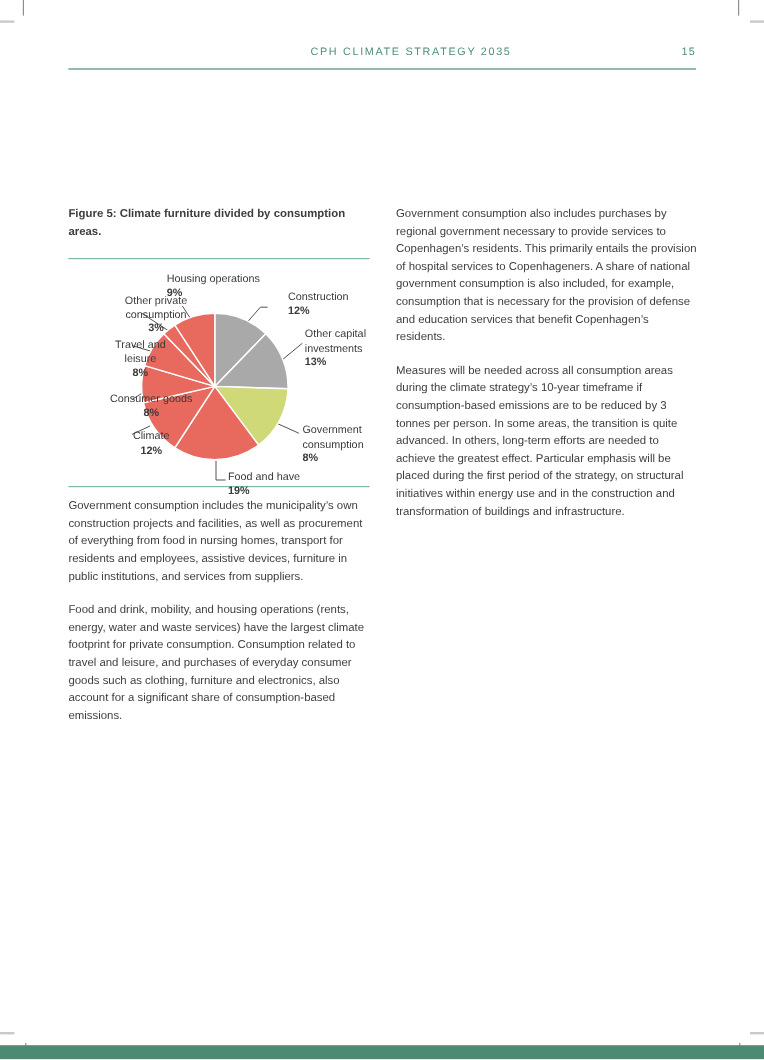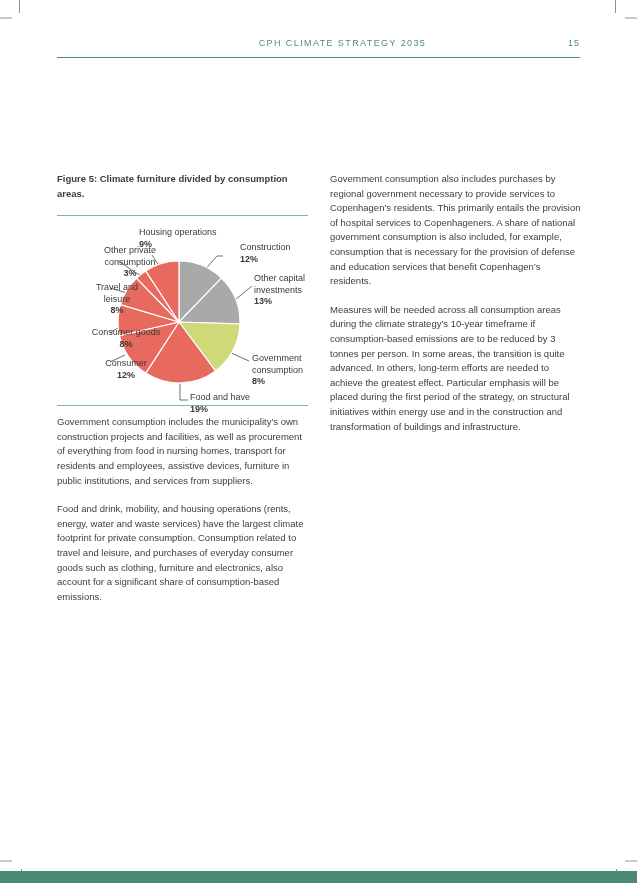--- a/index.html
+++ b/index.html
@@ -125,7 +125,7 @@
         <div class="pct">19%</div>
       </div>
       <div class="callout co-right" id="co-mobility">
-        <div>Consumer</div>
+        <div>Climate</div>
         <div class="pct">12%</div>
       </div>
       <div class="callout co-right" id="co-consumer">

